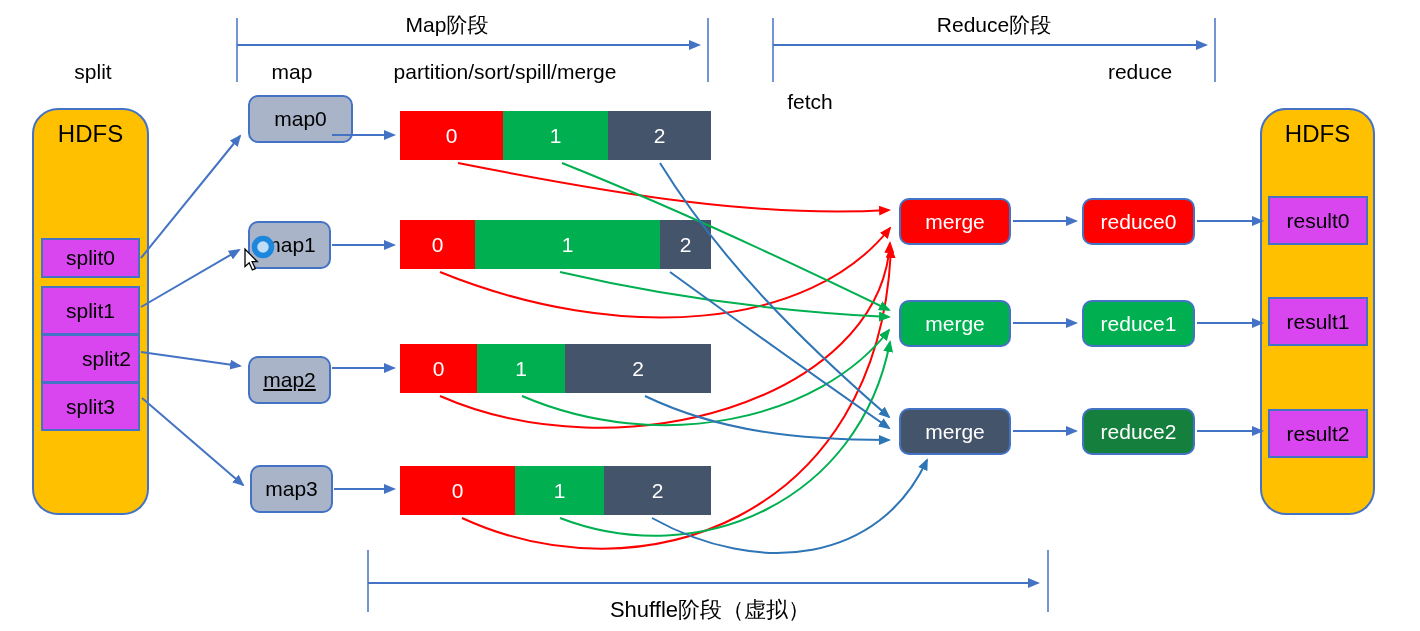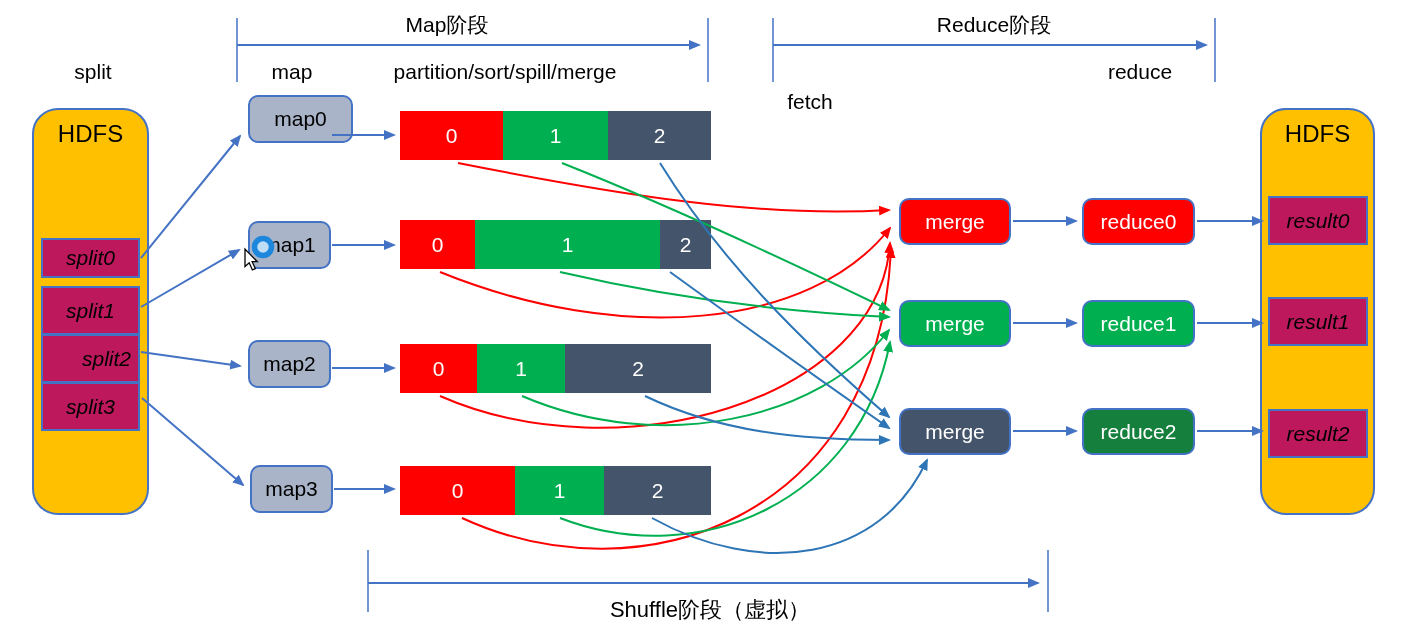--- a/index.html
+++ b/index.html
@@ -14,8 +14,8 @@
   .hdfs{position:absolute;background:var(--orange);border:2px solid var(--blue-border);
         border-radius:26px;box-sizing:border-box;}
   .hdfs-title{position:absolute;font-size:24px;text-align:center;}
-  .wbox{position:absolute;background:#be185d;border:2px solid var(--blue-border);box-sizing:border-box;
-        display:flex;align-items:center;justify-content:center;font-size:21px;font-style:italic;}
+  .wbox{position:absolute;background:#d946ef;border:2px solid var(--blue-border);box-sizing:border-box;
+        display:flex;align-items:center;justify-content:center;font-size:21px;}
   .mapbox{position:absolute;background:var(--map-fill);border:2px solid var(--blue-border);
         border-radius:10px;box-sizing:border-box;display:flex;align-items:center;
         justify-content:center;font-size:21px;}

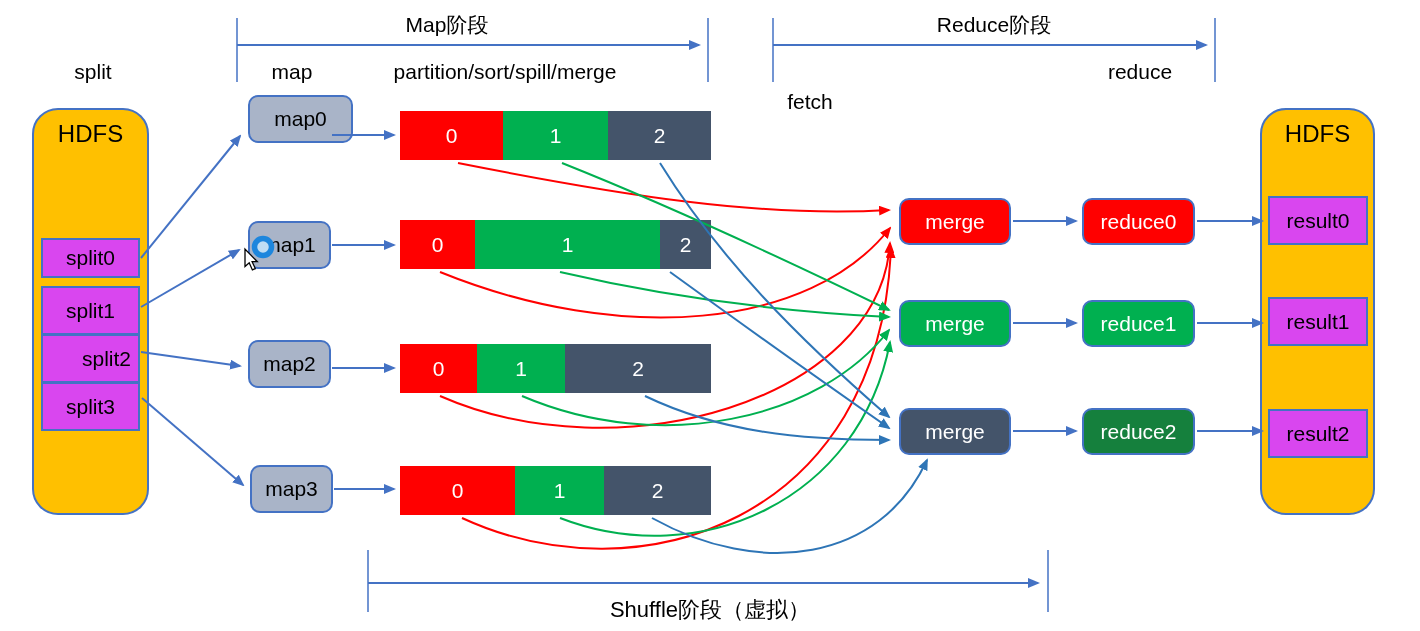--- a/index.html
+++ b/index.html
@@ -54,7 +54,7 @@
 
   <div class="mapbox" style="left:248px;top:95px;width:105px;height:48px;">map0</div>
   <div class="mapbox" style="left:248px;top:221px;width:83px;height:48px;">map1</div>
-  <div class="mapbox" style="left:248px;top:340px;width:83px;height:48px;">map2</div>
+  <div class="mapbox" style="left:248px;top:356px;width:83px;height:48px;text-decoration:underline;">map2</div>
   <div class="mapbox" style="left:250px;top:465px;width:83px;height:48px;">map3</div>
 
   <div class="bar" style="left:400px;top:111px;">

